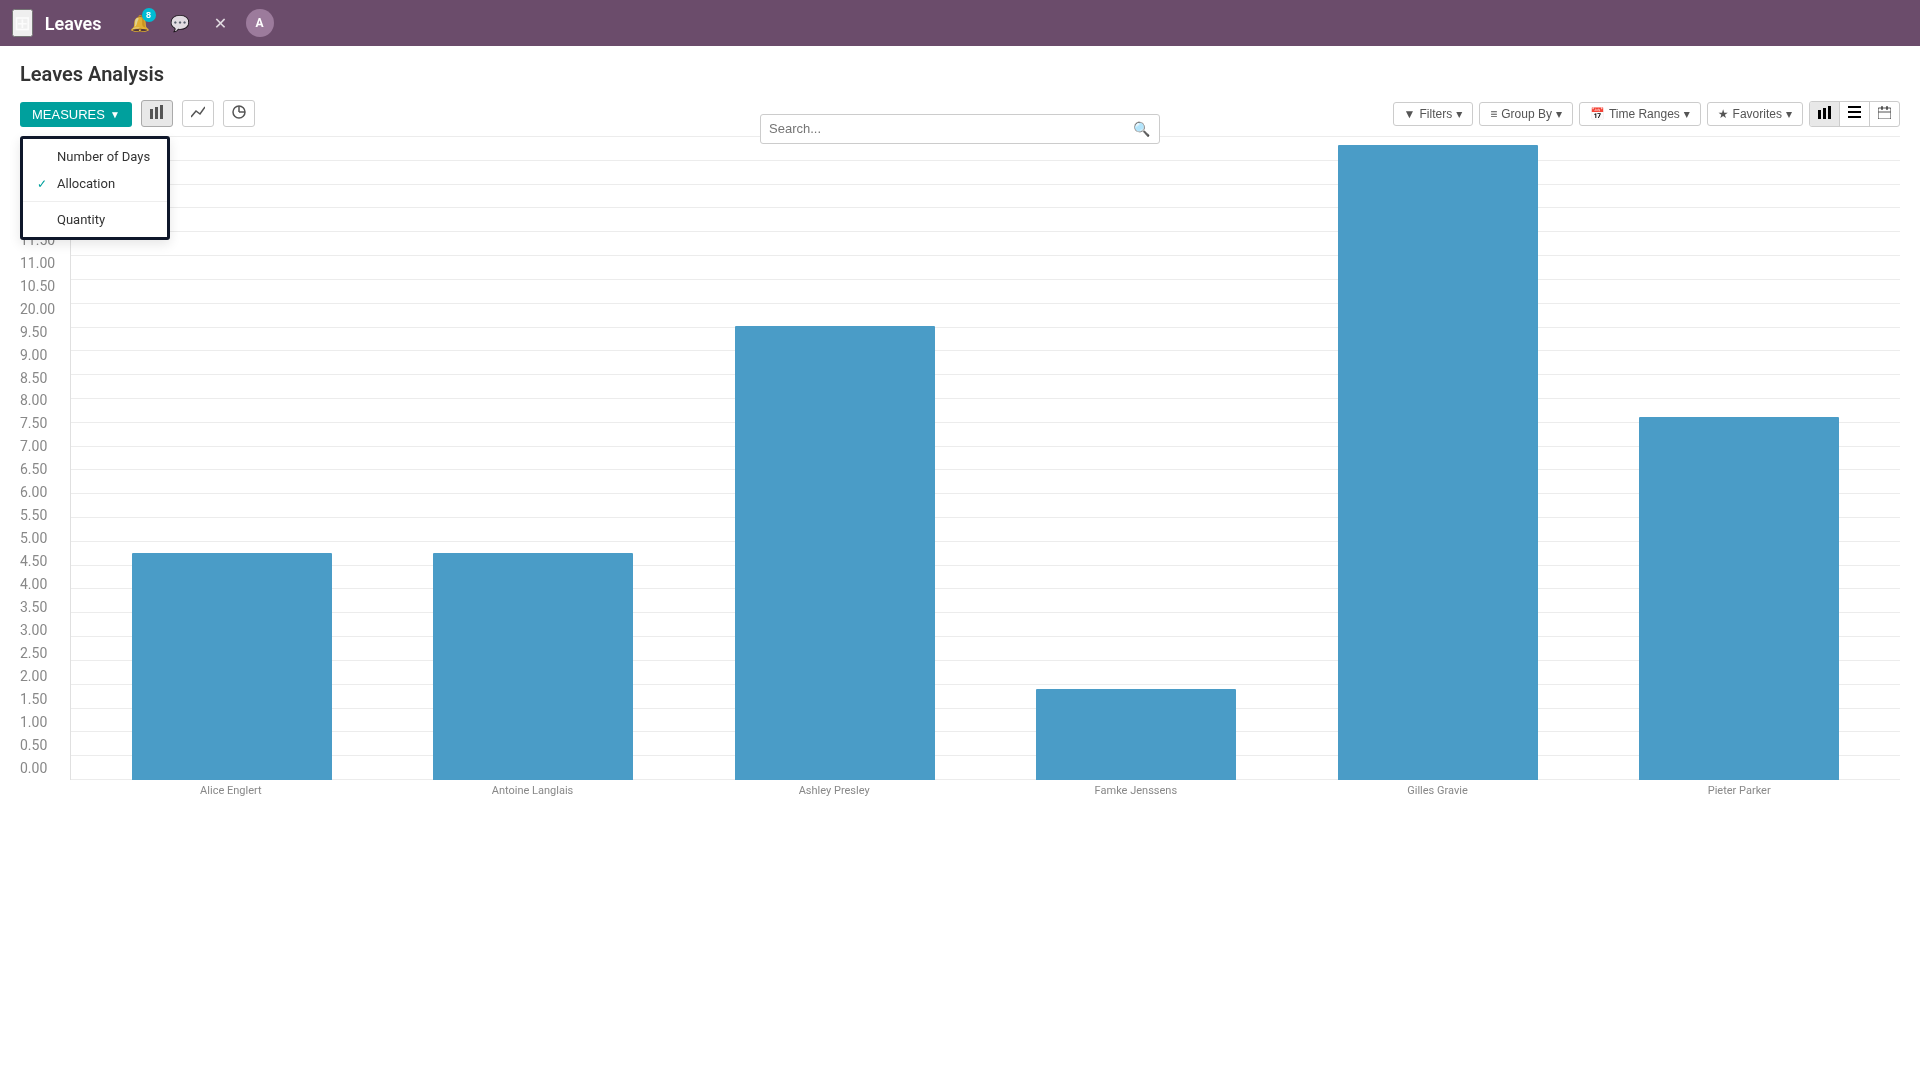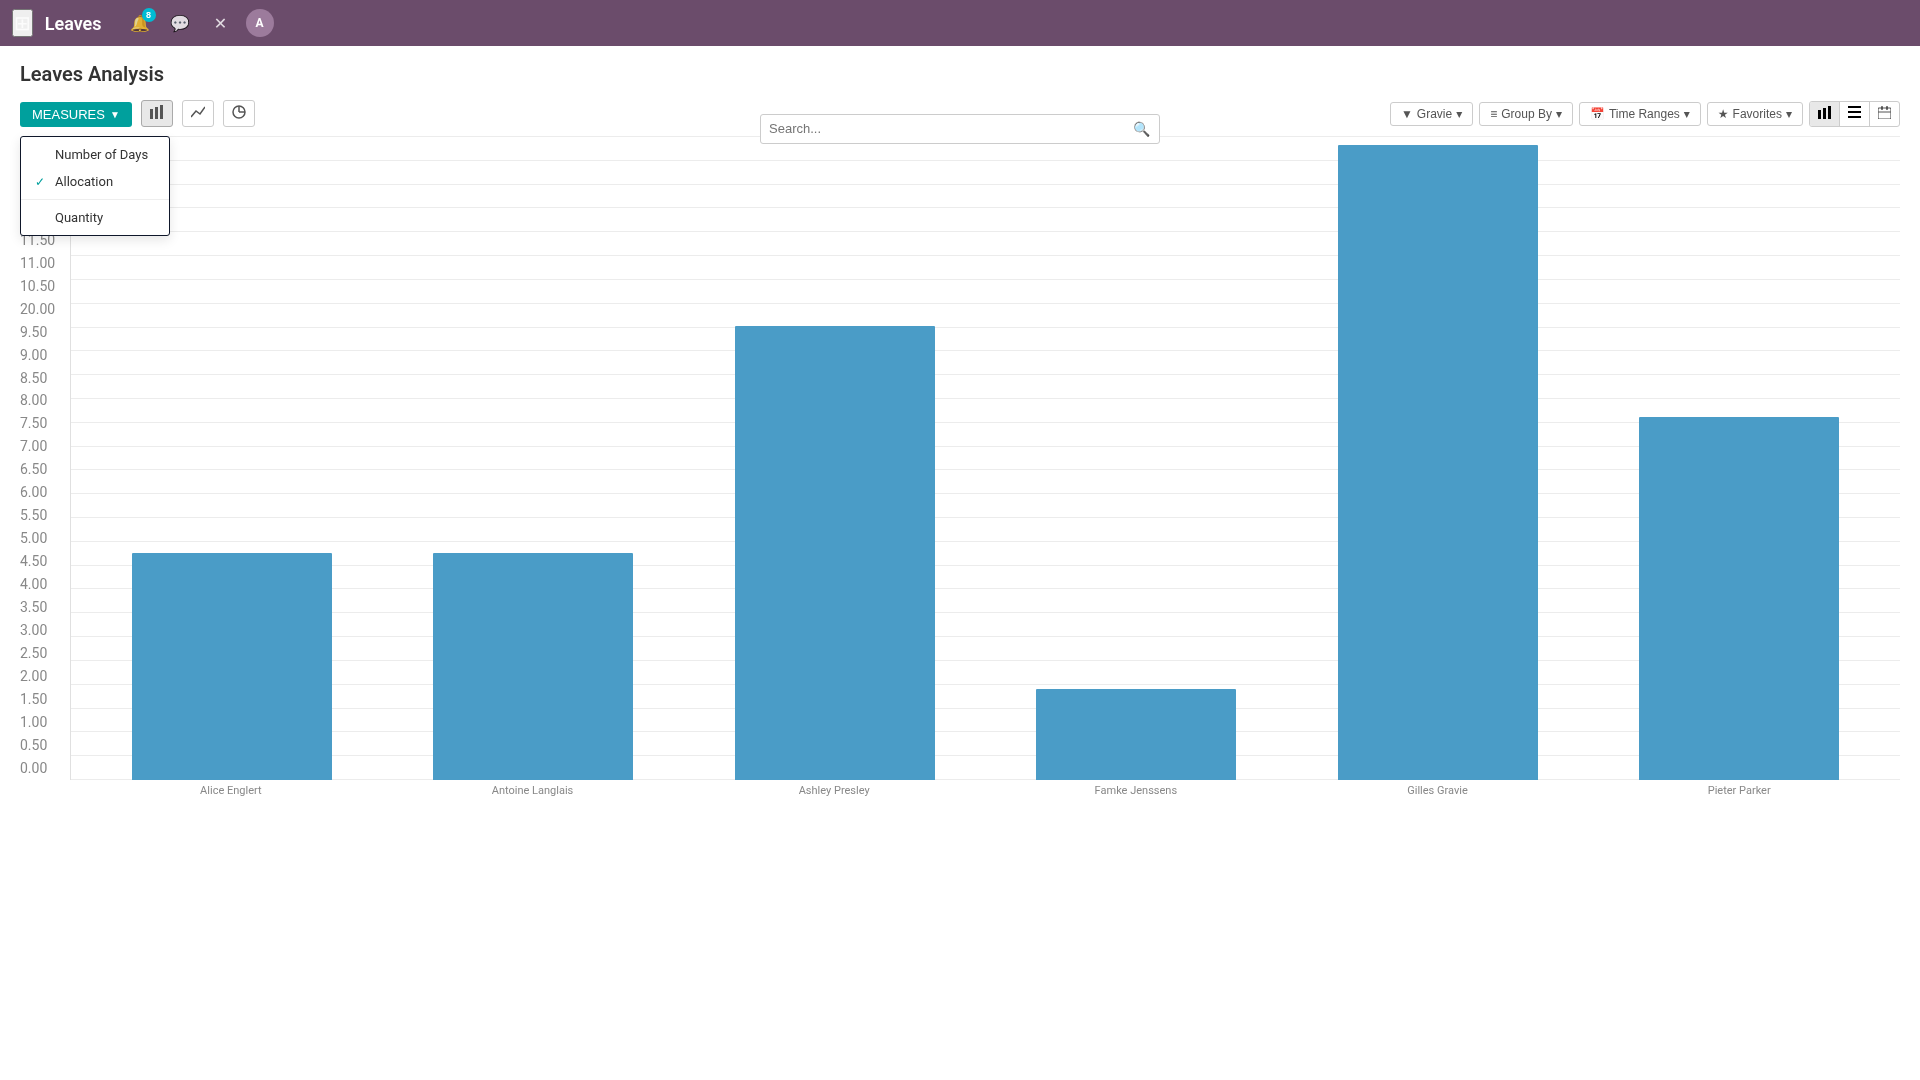--- a/index.html
+++ b/index.html
@@ -364,7 +364,7 @@
     <div style="margin-left:auto; display:flex; align-items:center; gap:6px;">
       <button class="filter-btn">
         <span>▼</span>
-        <span>Gravie</span>
+        <span>Filters</span>
         <span>▾</span>
       </button>
       <button class="filter-btn">

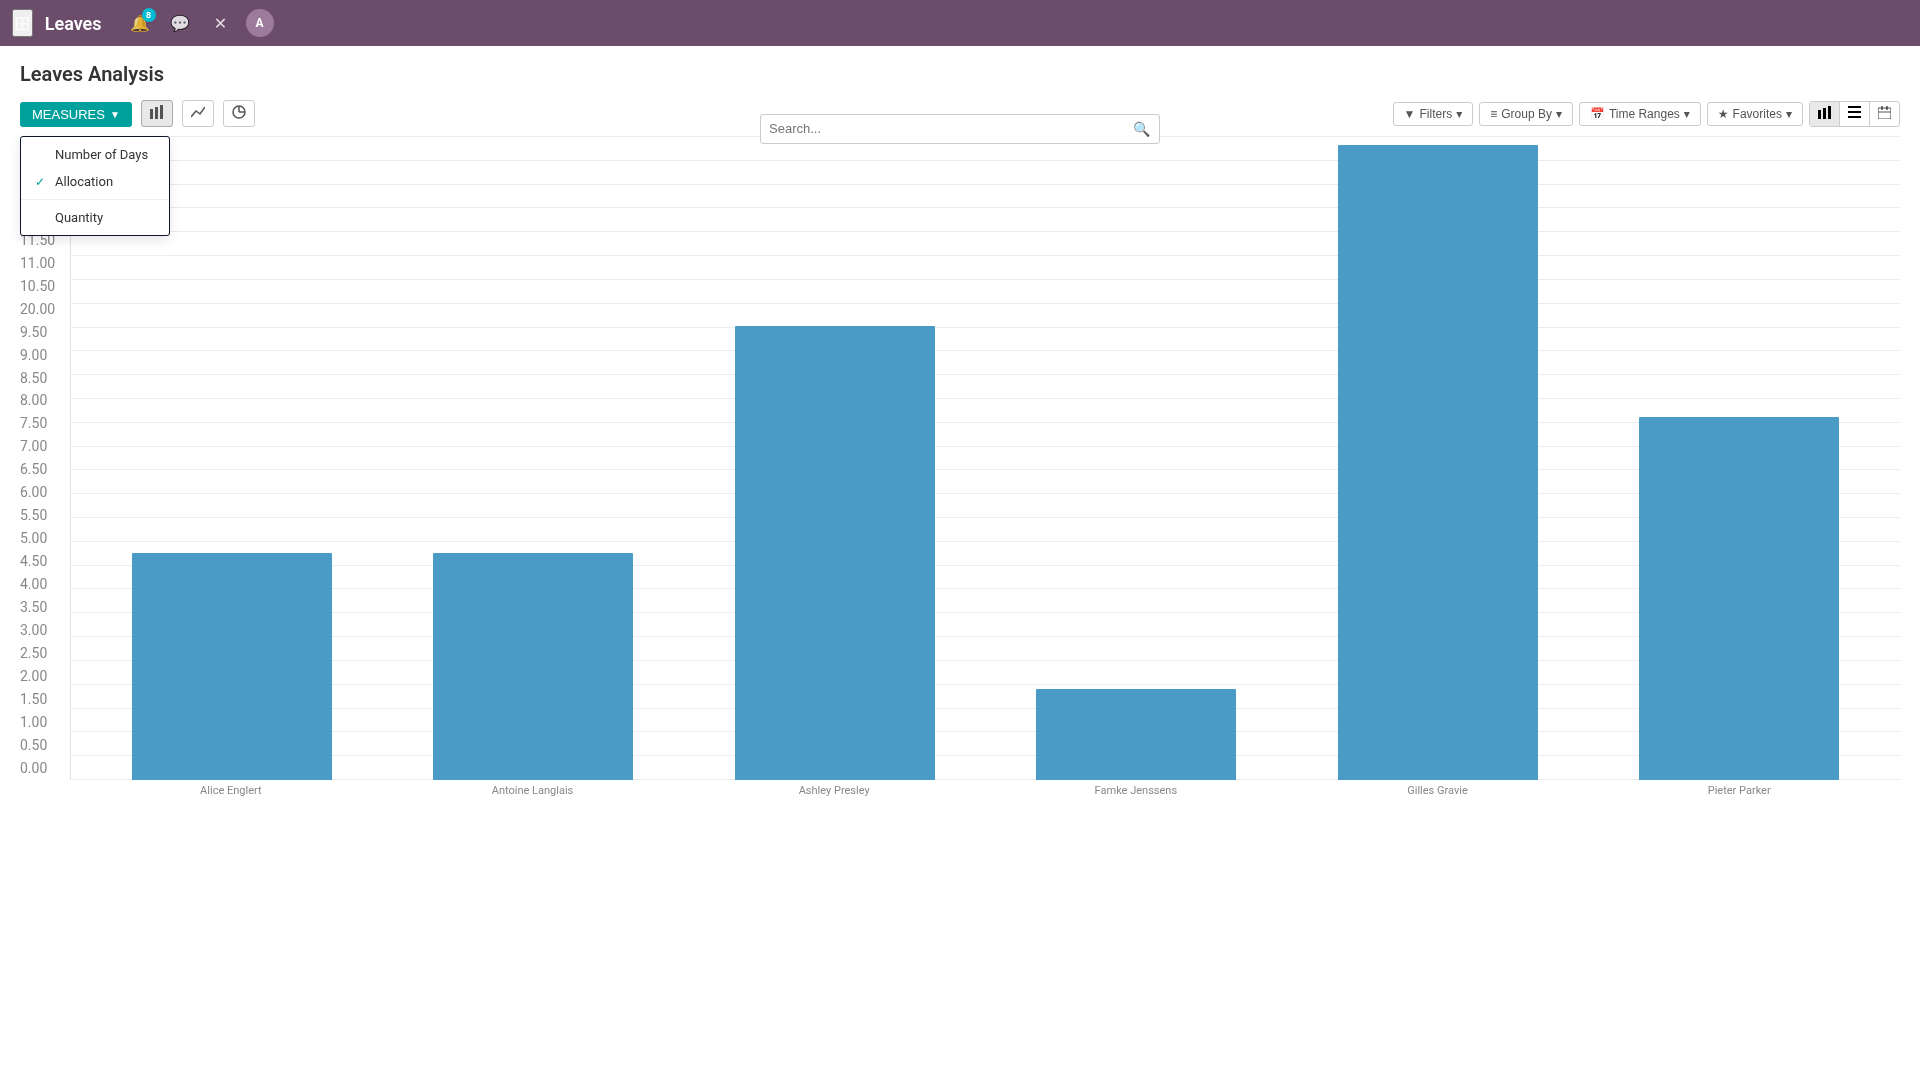--- a/index.html
+++ b/index.html
@@ -188,7 +188,7 @@
       top: 34px;
       left: 0;
       background: #fff;
-      border: 1px solid #0f172a;
+      border: 3px solid #0f172a;
       border-radius: 3px;
       box-shadow: 0 4px 12px rgba(0,0,0,0.1);
       min-width: 150px;

